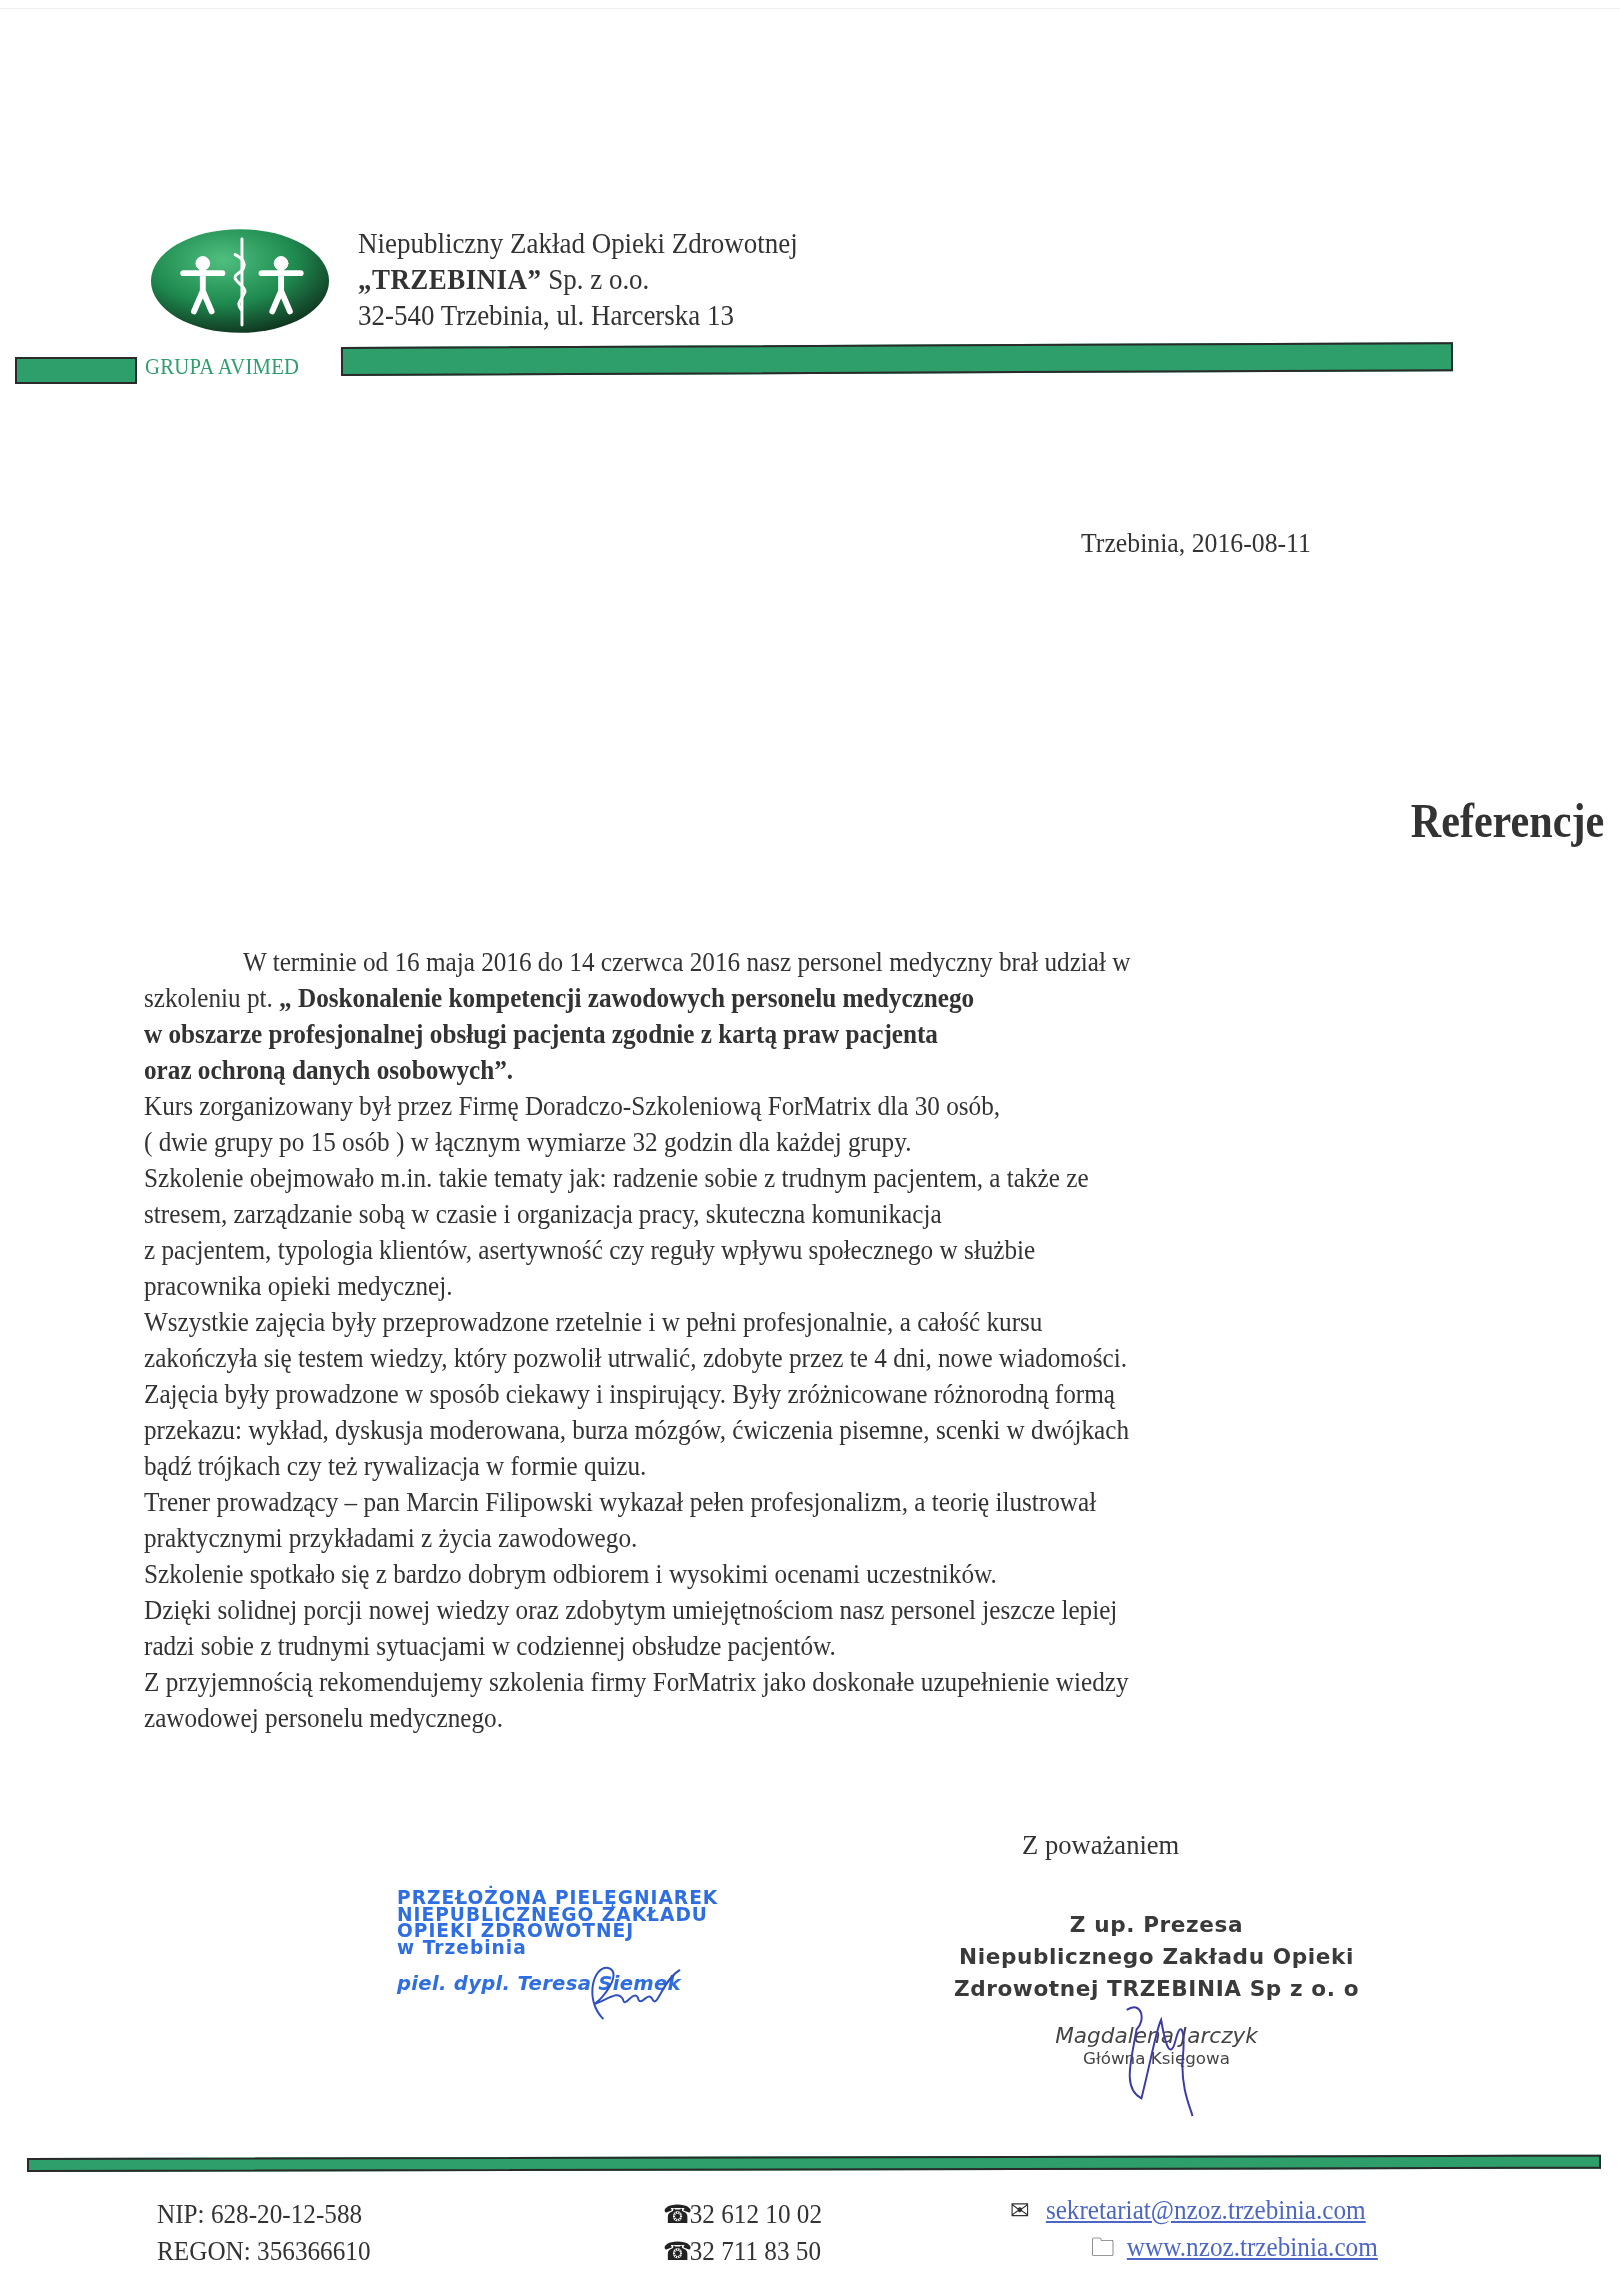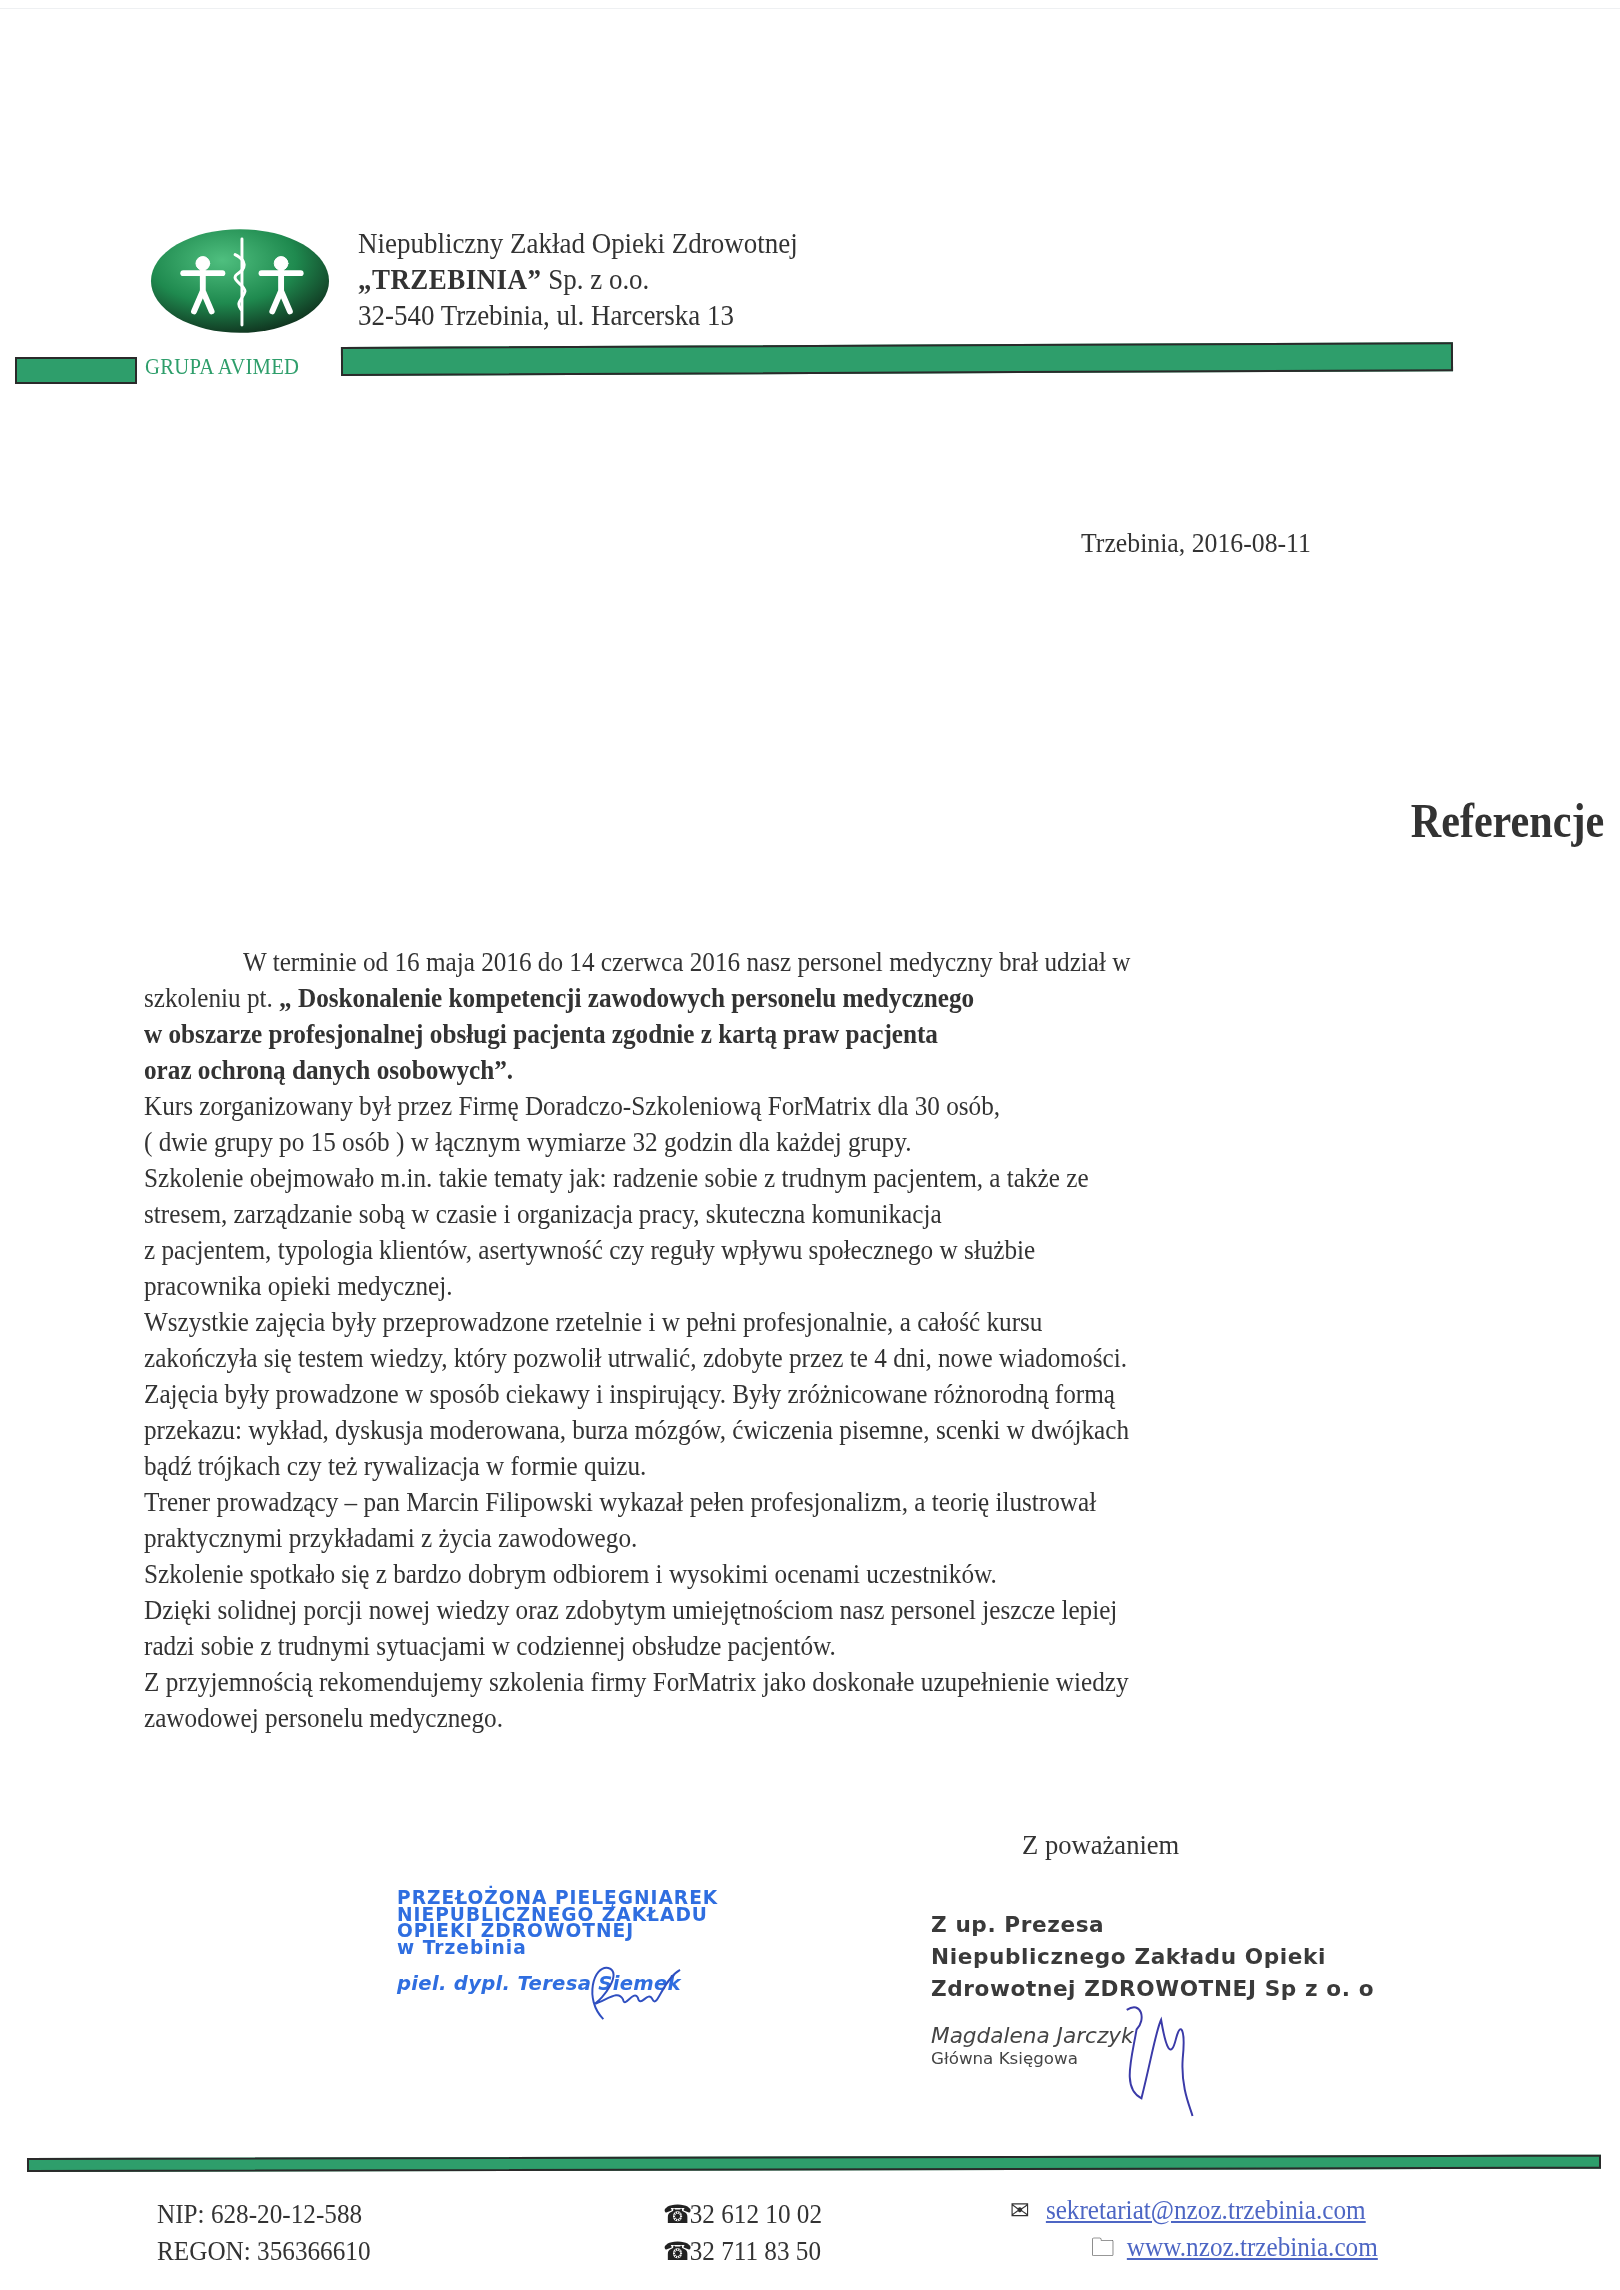--- a/index.html
+++ b/index.html
@@ -35,7 +35,7 @@
   .sig1 { left:564px; top:1960px; width:118px; height:69px; }
 
   
-  .stamp2 { left:931px; top:1909px; width:451px; color:#3a3a3a; font-family:"DejaVu Sans", sans-serif; }
+  .stamp2 { left:931px; top:1909px; width:451px; text-align:center; color:#3a3a3a; font-family:"DejaVu Sans", sans-serif; }
   .stamp2 .s { font-size:21.6px; line-height:32px; font-weight:bold; letter-spacing:0.6px; }
   .stamp2 .m { font-size:21.6px; font-style:italic; margin-top:17.6px; line-height:25.5px; color:#444; }
   .stamp2 .r { font-size:16.7px; line-height:21.6px; color:#444; }

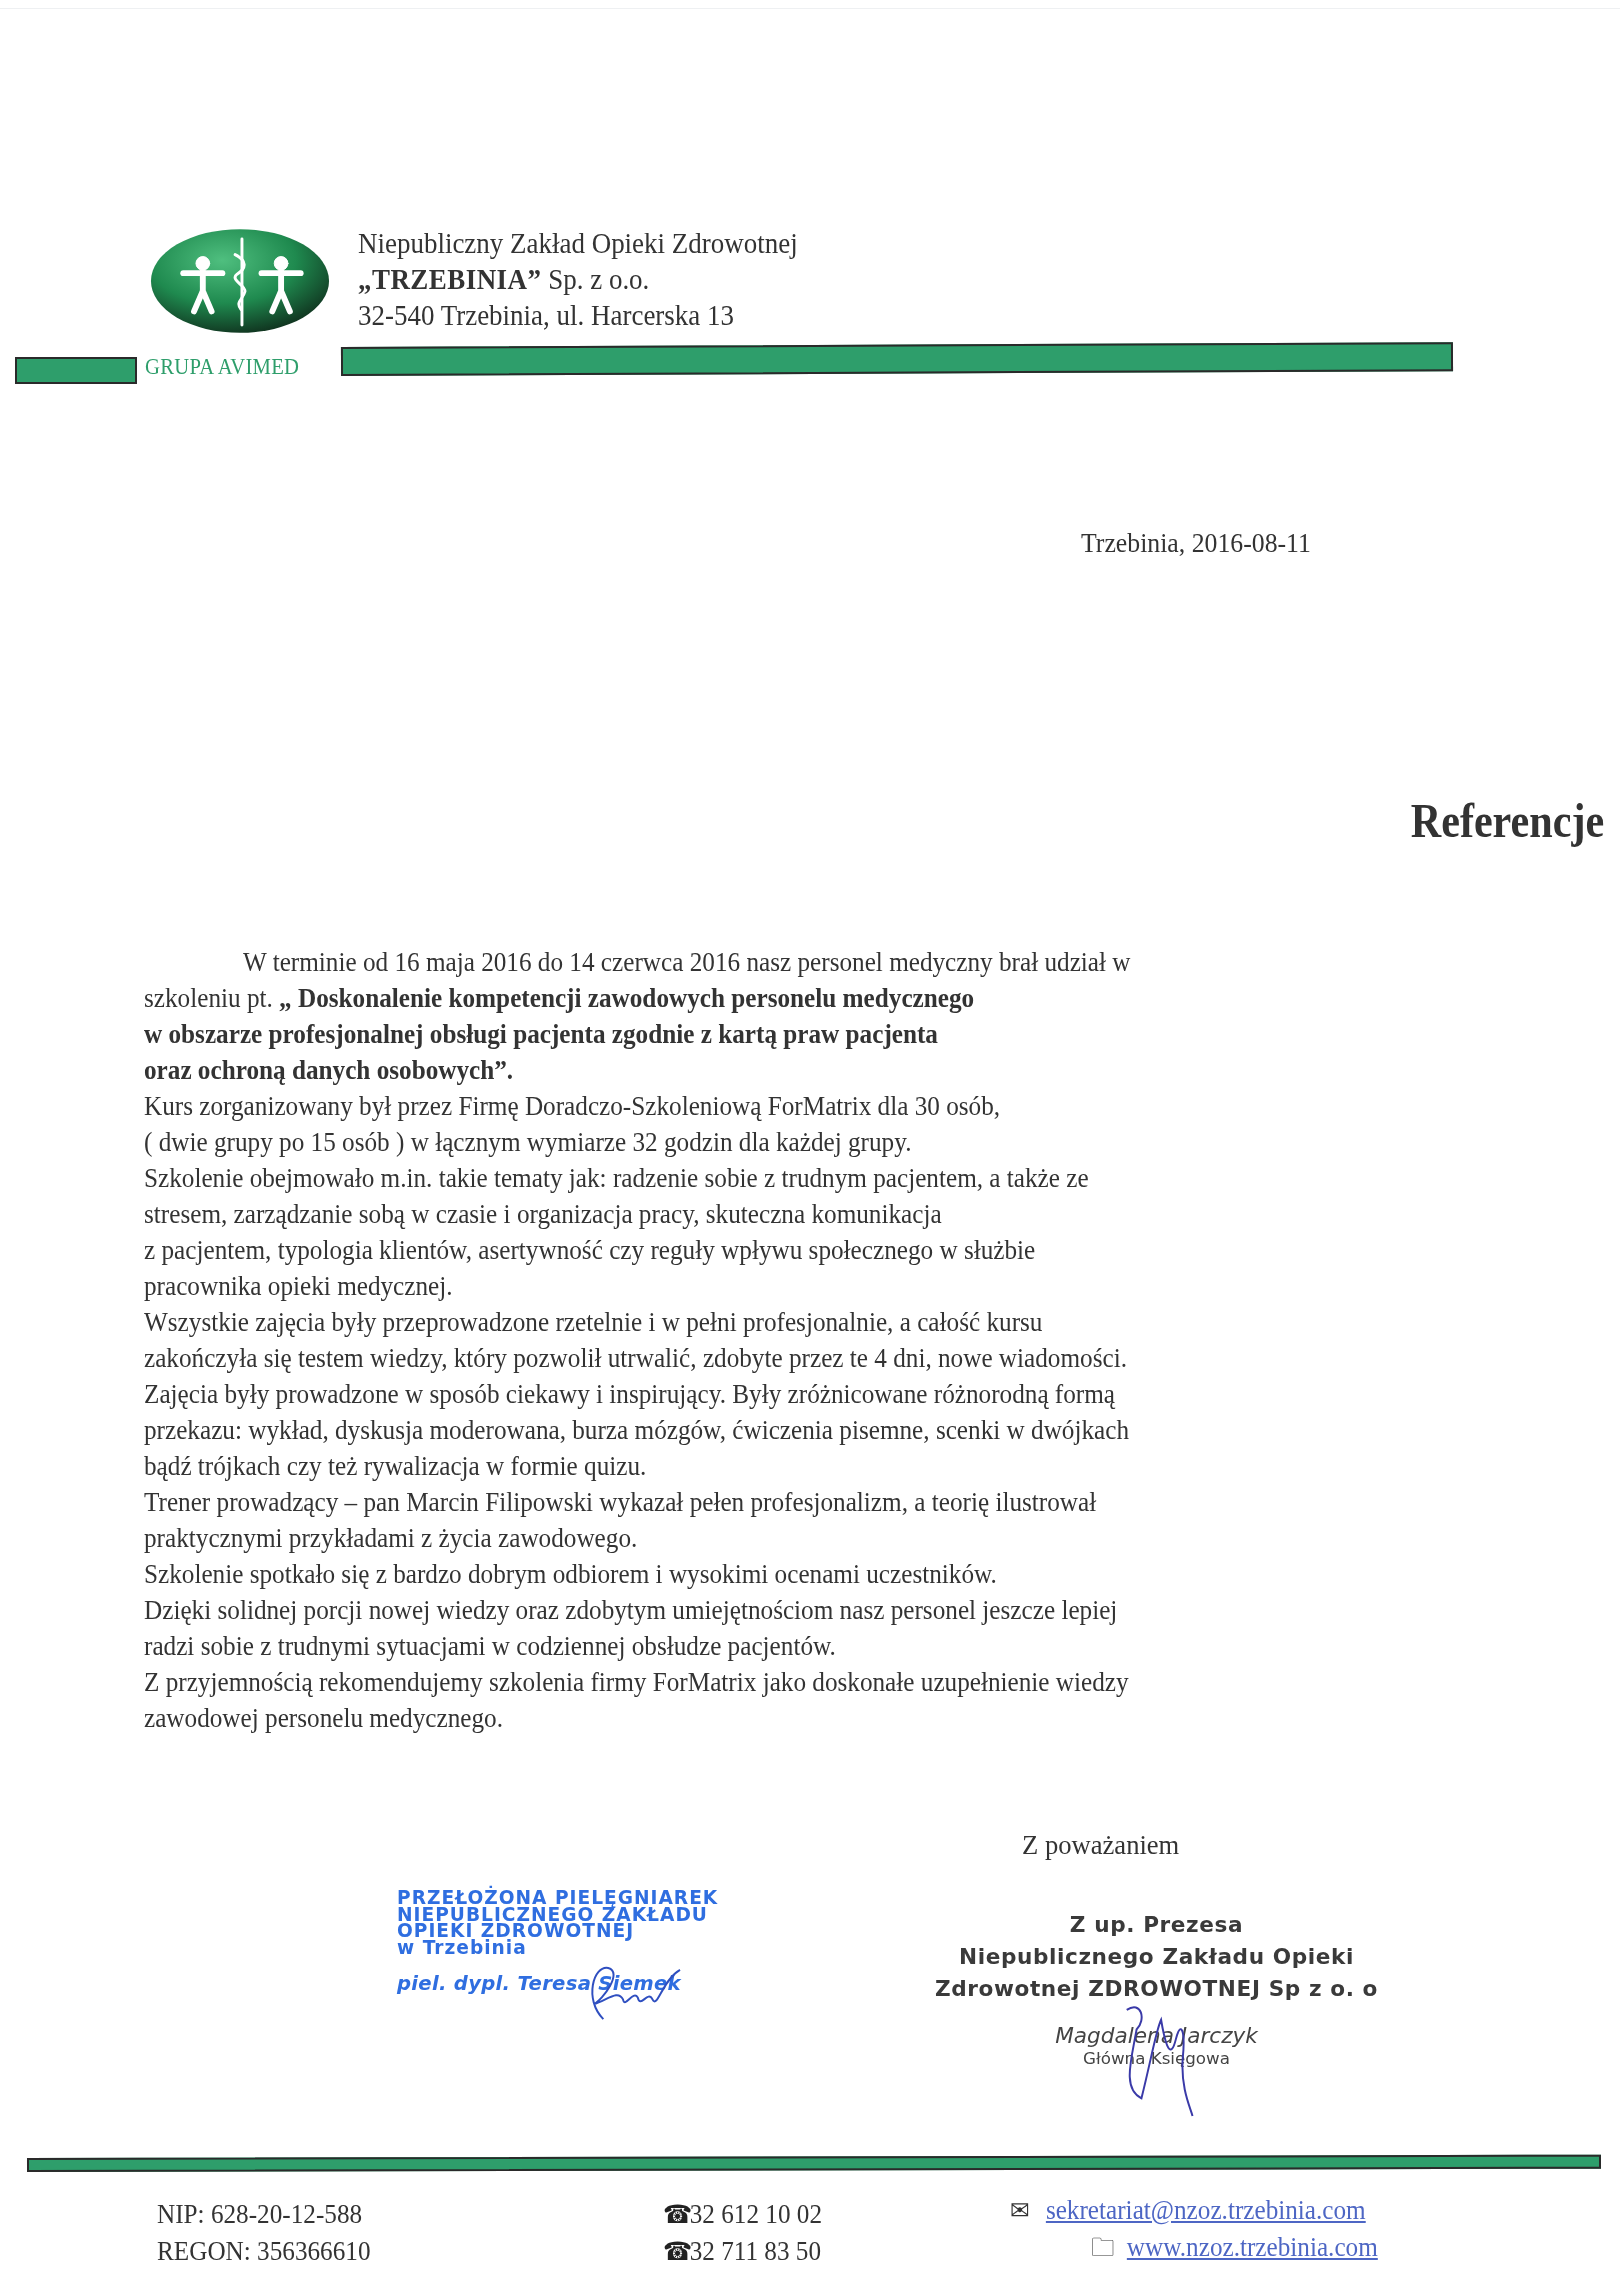--- a/index.html
+++ b/index.html
@@ -132,7 +132,7 @@
 <div class="abs stamp2">
   <div class="s">Z up. Prezesa</div>
   <div class="s">Niepublicznego Zakładu Opieki</div>
-  <div class="s">Zdrowotnej ZDROWOTNEJ Sp z o. o</div>
+  <div class="s">Zdrowotnej TRZEBINIA Sp z o. o</div>
   <div class="m">Magdalena Jarczyk</div>
   <div class="r">Główna Księgowa</div>
 </div>

